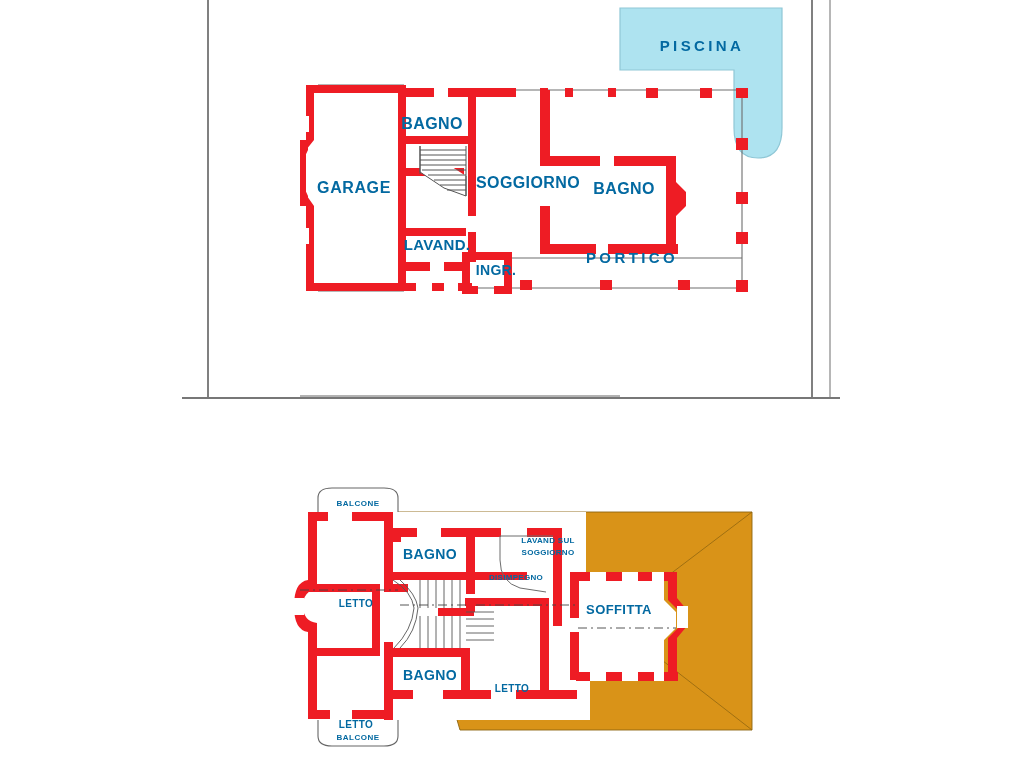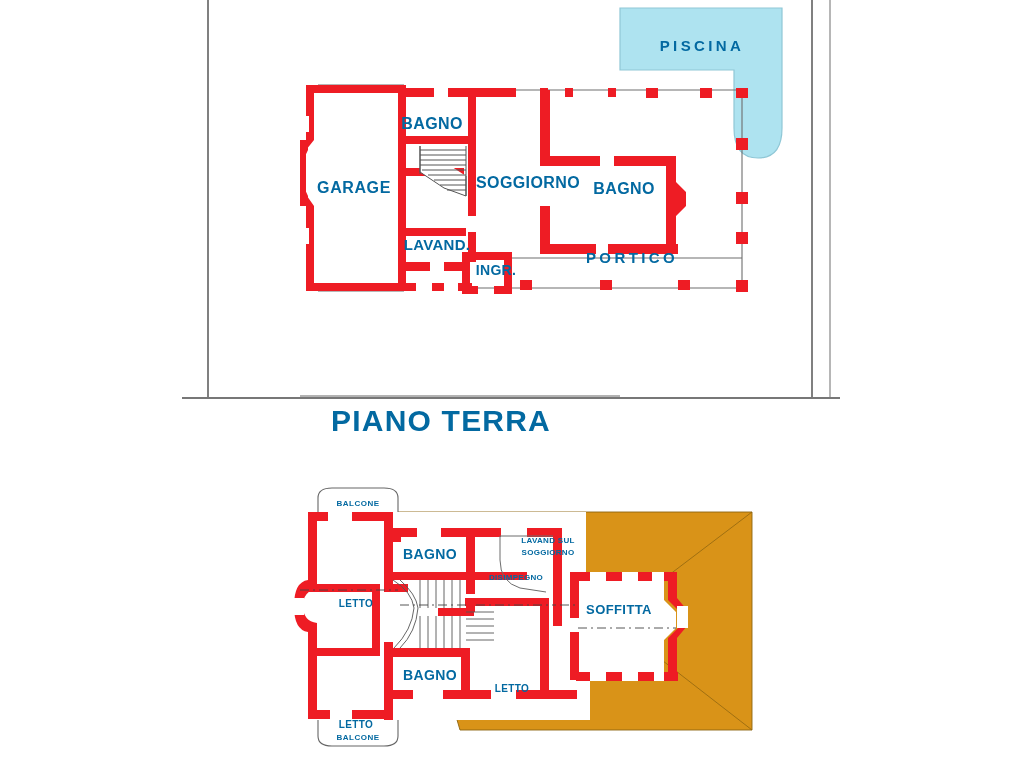--- a/index.html
+++ b/index.html
@@ -355,7 +355,6 @@
 
   <div class="lbl ctr r-portico" style="left:632px; top:258px;">PORTICO</div>
 
-  <div class="lbl ctr title-piano" style="left:441px; top:421px;">PIANO TERRA</div>
 
   <div class="lbl ctr u-balcone" style="left:358px; top:504px;">BALCONE</div>
 

